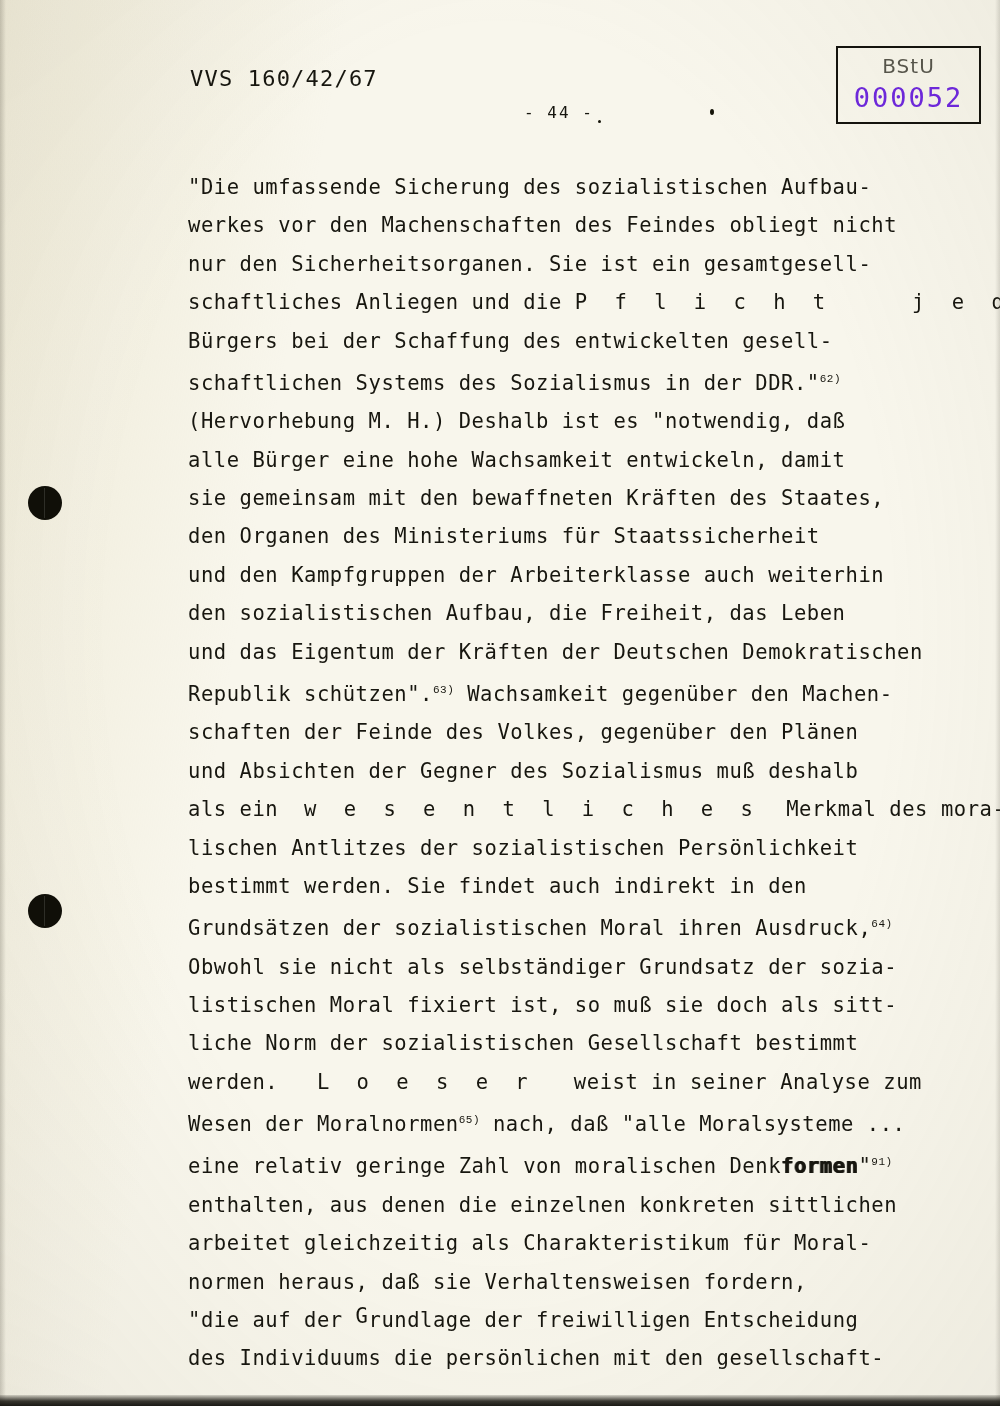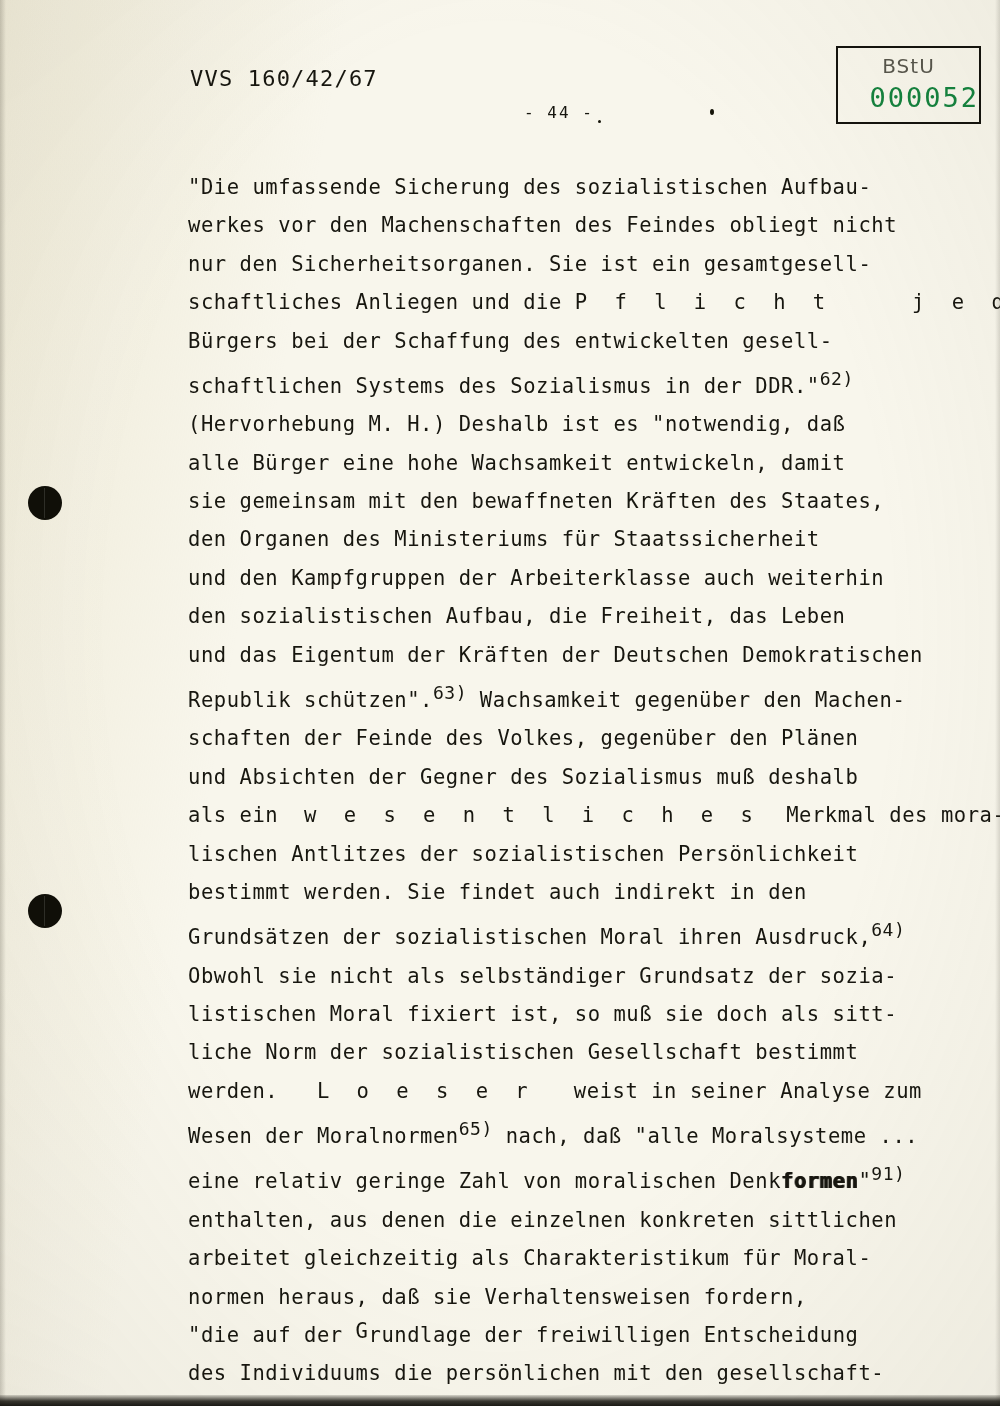--- a/index.html
+++ b/index.html
@@ -71,11 +71,11 @@
     position: absolute;
     top: 34px;
     left: 0; right: 0;
-    text-align: right;
+    text-align: center;
     font-family: "DejaVu Sans Mono", "Liberation Mono", monospace;
     font-size: 27px;
     letter-spacing: 2px;
-    color: #15803d;
+    color: #6d28d9;
   }
 
   

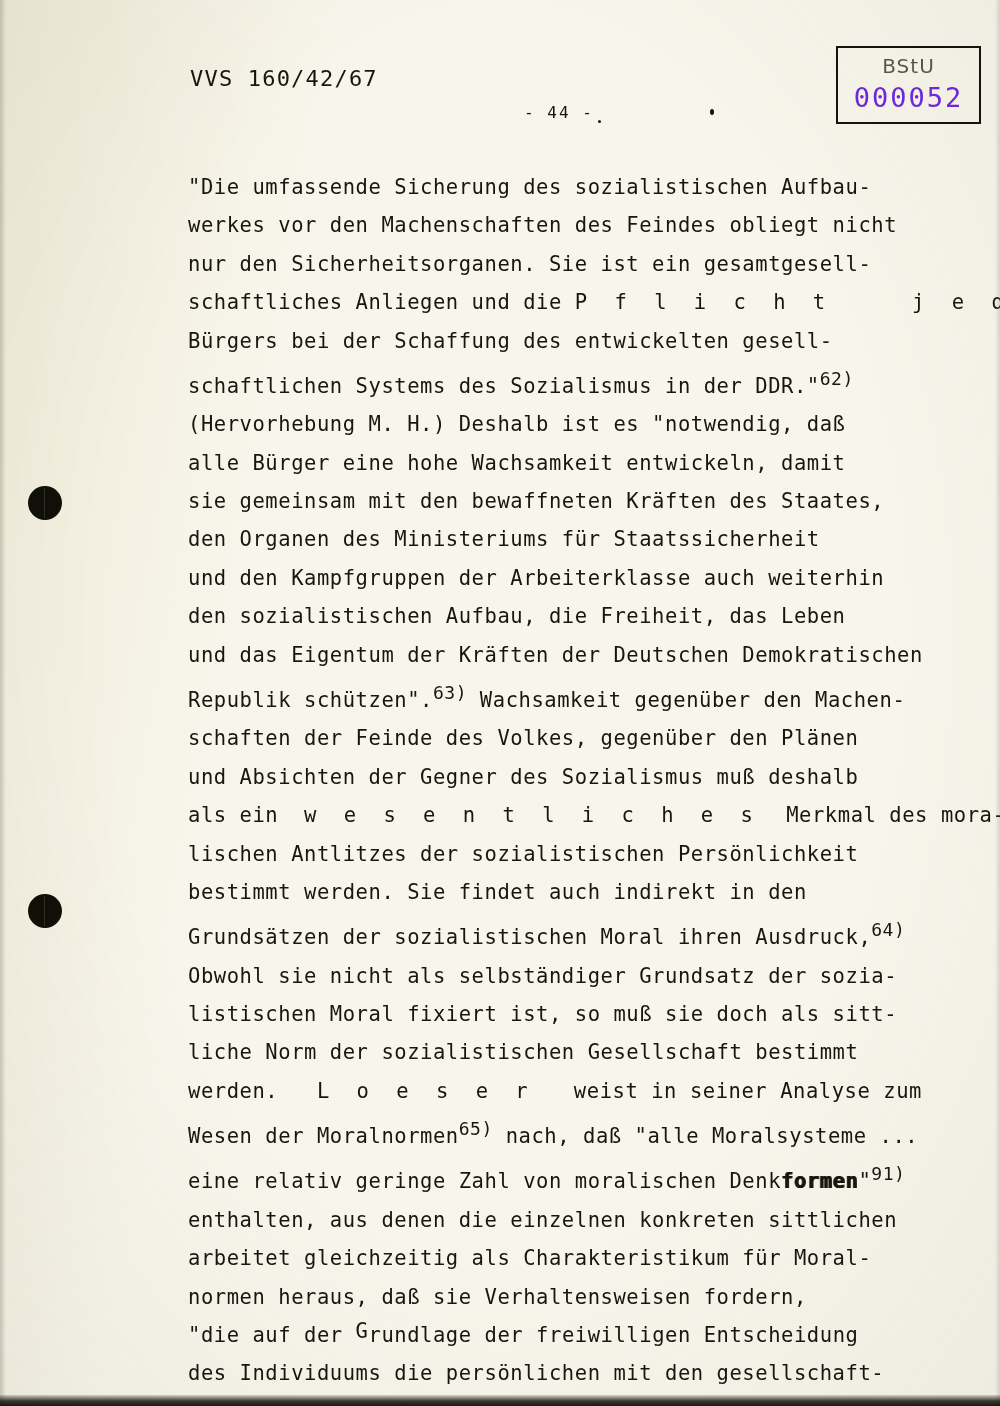--- a/index.html
+++ b/index.html
@@ -138,9 +138,10 @@
     letter-spacing: 7.5px;
   }
   .sup {
-    font-size: 18px;
+    font-size: 11px;
     vertical-align: super;
     letter-spacing: 0.5px;
+    font-family: Liberation Mono, monospace;
   }
   .raised {
     position: relative;

